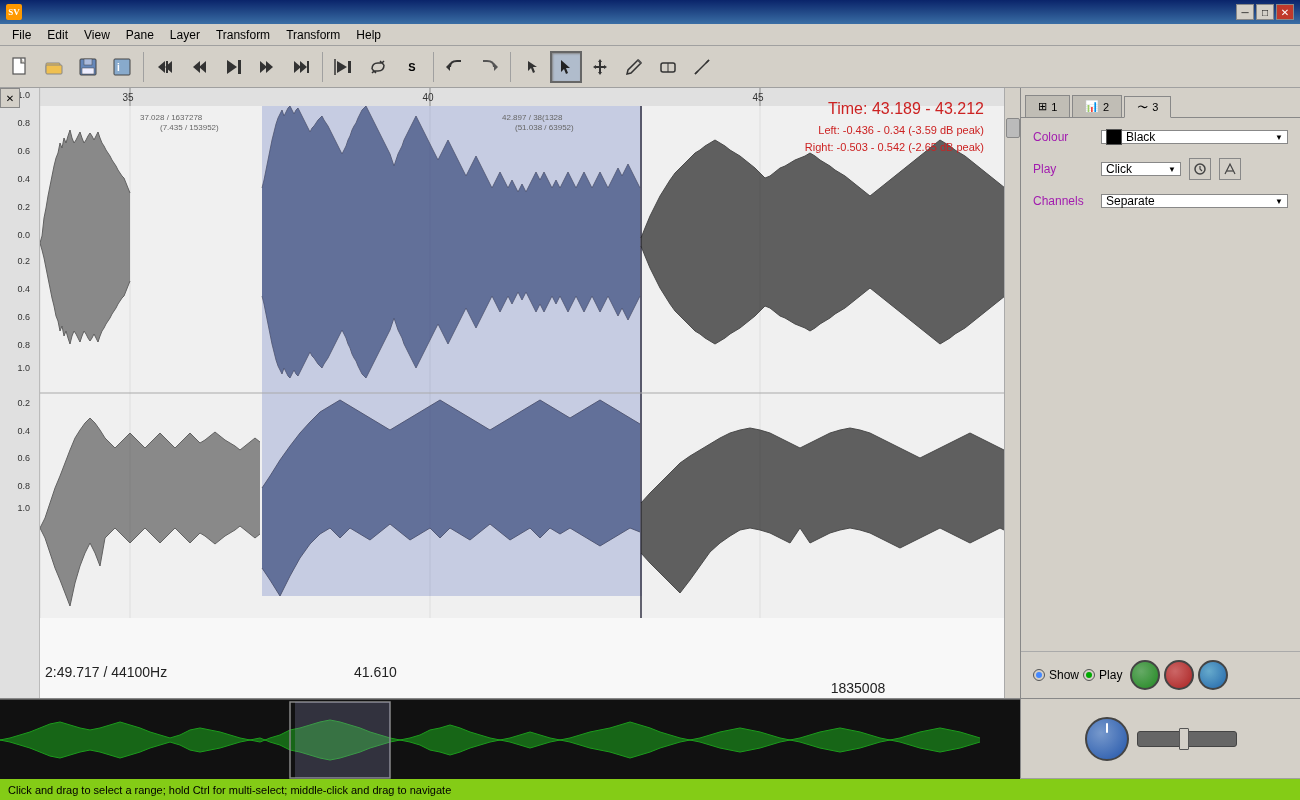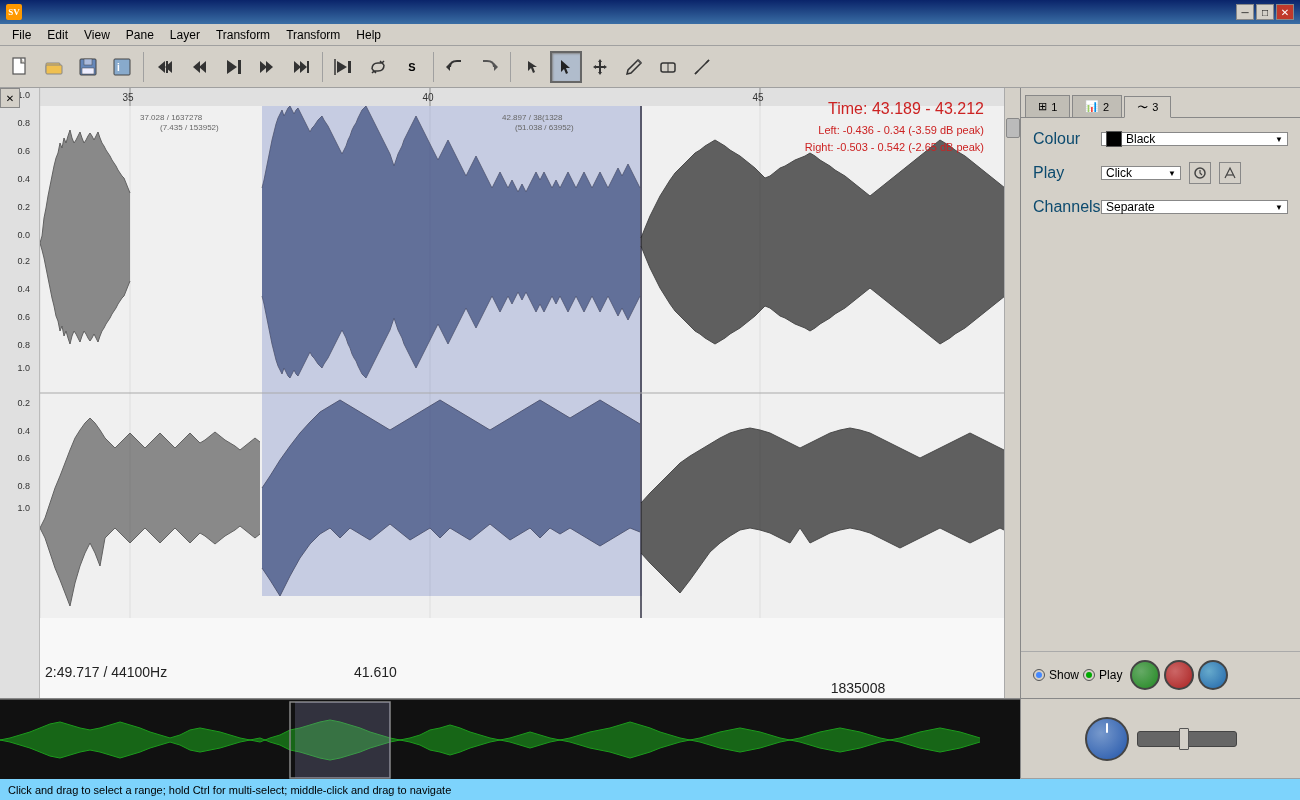--- a/index.html
+++ b/index.html
@@ -162,8 +162,8 @@
     }
     .panel-label {
       width: 60px;
-      font-size: 16px;
-      color: #0c4a6e;
+      font-size: 12px;
+      color: #a21caf;
     }
     .panel-dropdown {
       flex: 1;

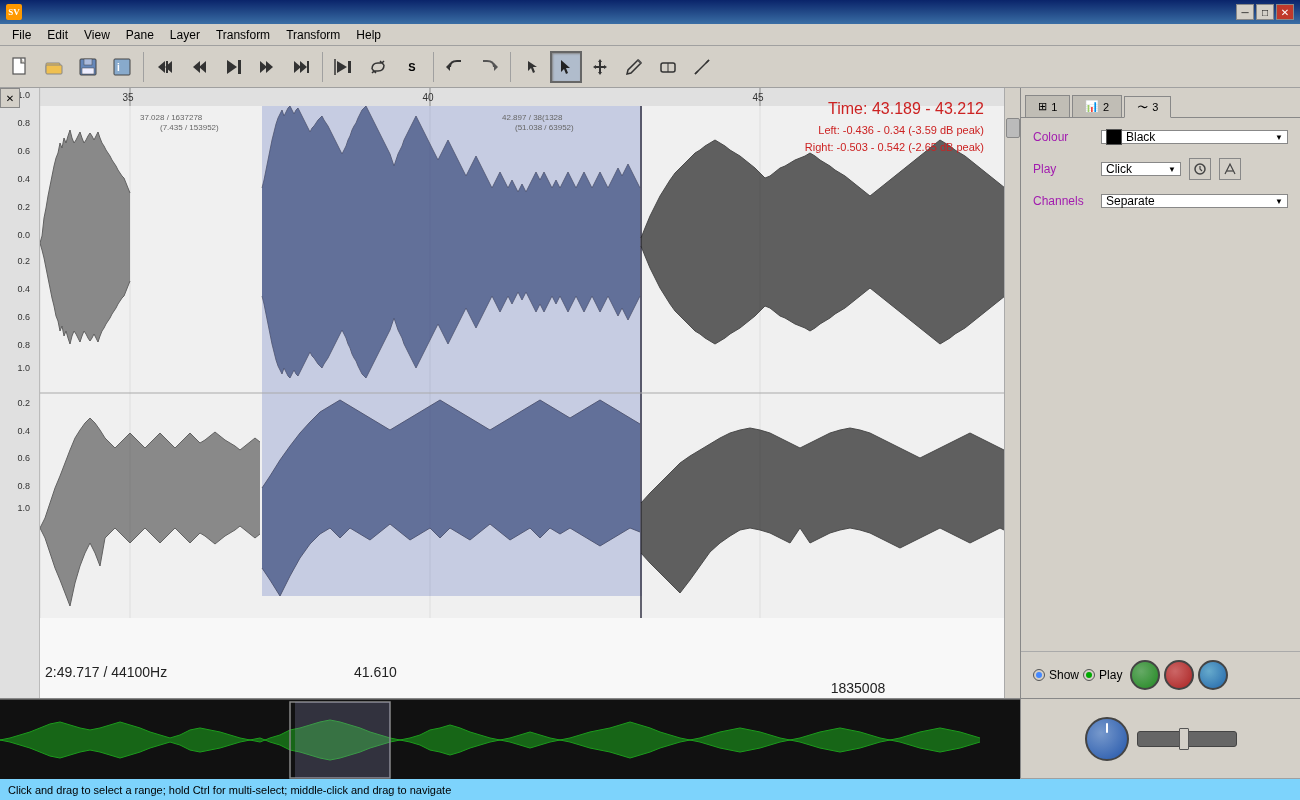--- a/index.html
+++ b/index.html
@@ -241,7 +241,7 @@
     
     #status-bar {
       height: 22px;
-      background: #7dd3fc;
+      background: #84cc16;
       border-top: 1px solid #a0a0a0;
       display: flex;
       align-items: center;

